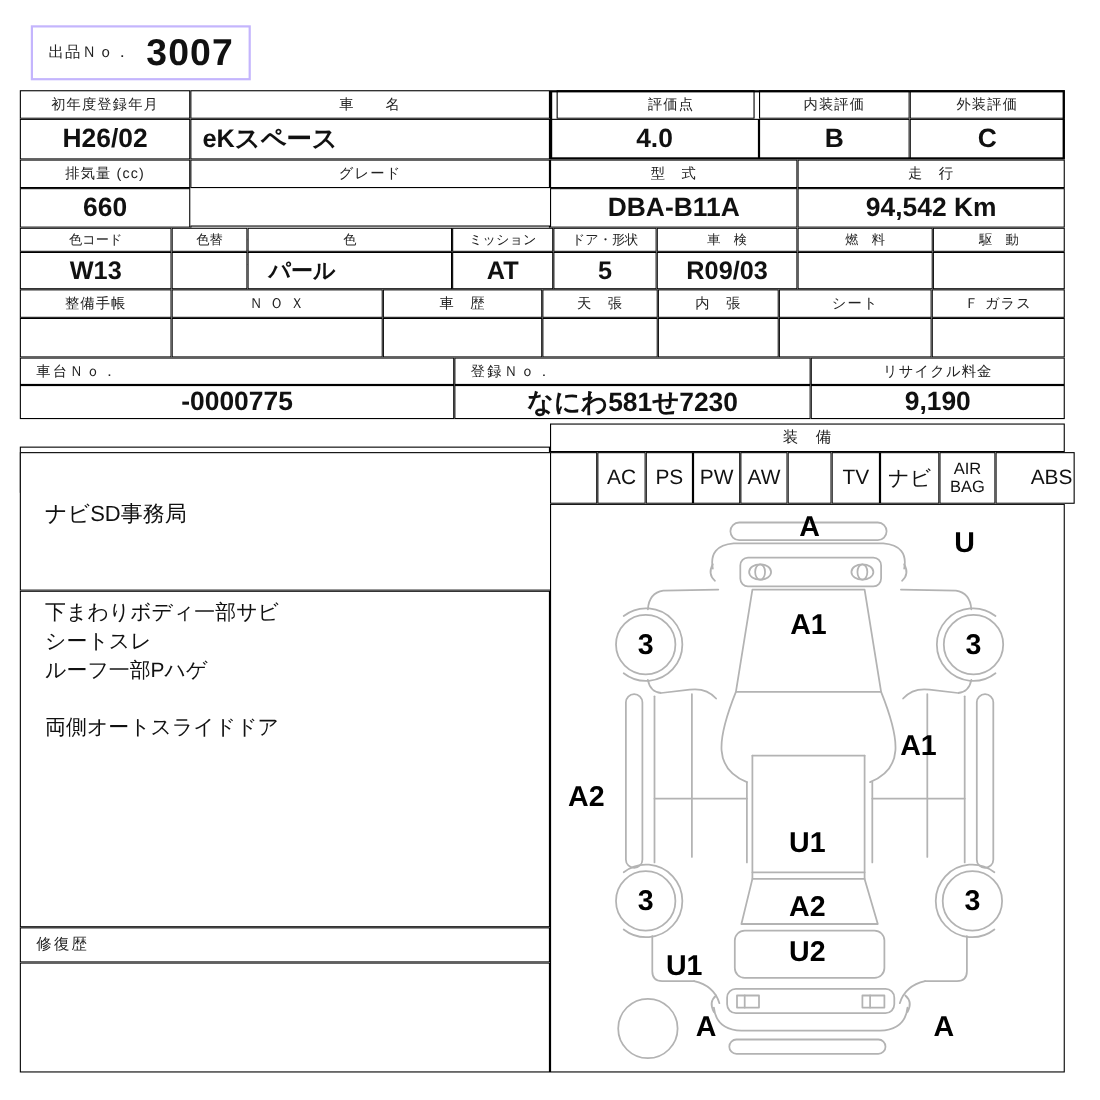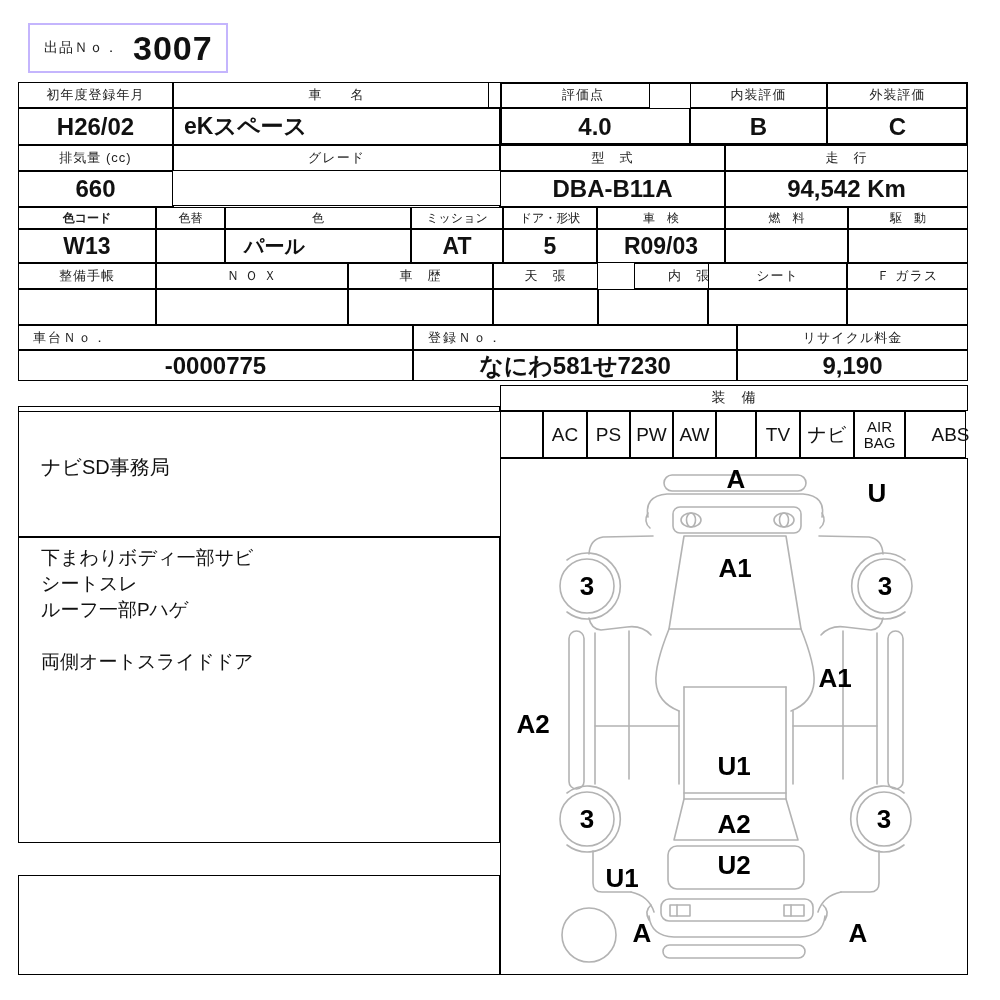--- a/index.html
+++ b/index.html
@@ -40,7 +40,7 @@
 
   <div class="cell hd" style="left:18px;top:82px;width:155px;height:26px;">初年度登録年月</div>
   <div class="cell hd" style="left:173px;top:82px;width:327px;height:26px;">車　　名</div>
-  <div class="cell hd" style="left:488px;top:82px;width:162px;height:26px;padding-left:28px;">評価点</div>
+  <div class="cell hd" style="left:506px;top:82px;width:180px;height:26px;padding-left:28px;">評価点</div>
   <div class="cell hd" style="left:690px;top:82px;width:137px;height:26px;">内装評価</div>
   <div class="cell hd" style="left:827px;top:82px;width:141px;height:26px;">外装評価</div>
 

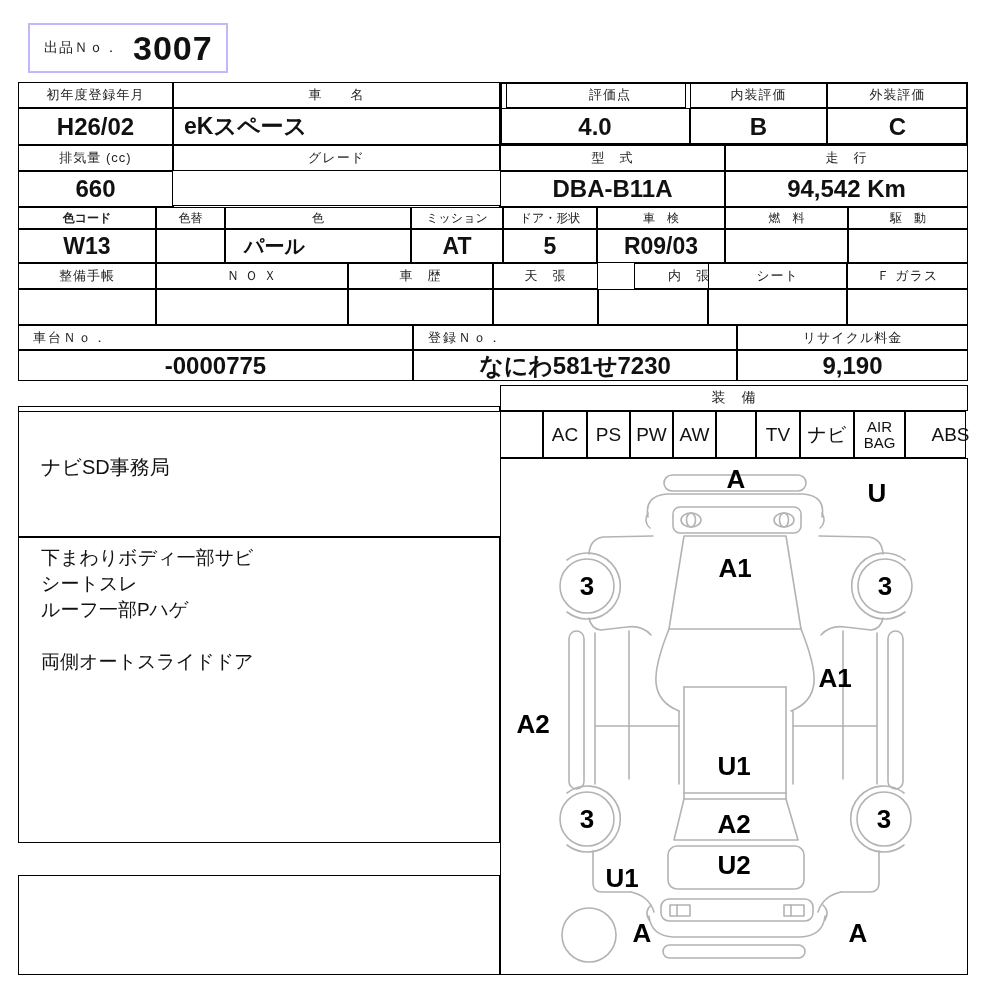--- a/index.html
+++ b/index.html
@@ -61,7 +61,7 @@
   <div class="cell val big" style="left:500px;top:171px;width:225px;height:36px;">DBA-B11A</div>
   <div class="cell val big" style="left:725px;top:171px;width:243px;height:36px;">94,542 Km</div>
 
-  <div class="cell hd12" style="left:18px;top:207px;width:138px;height:22px;font-weight:bold;">色コード</div>
+  <div class="cell hd12" style="left:18px;top:207px;width:138px;height:22px;">色コード</div>
   <div class="cell hd12" style="left:156px;top:207px;width:69px;height:22px;">色替</div>
   <div class="cell hd12" style="left:225px;top:207px;width:186px;height:22px;">色</div>
   <div class="cell hd12" style="left:411px;top:207px;width:92px;height:22px;">ミッション</div>

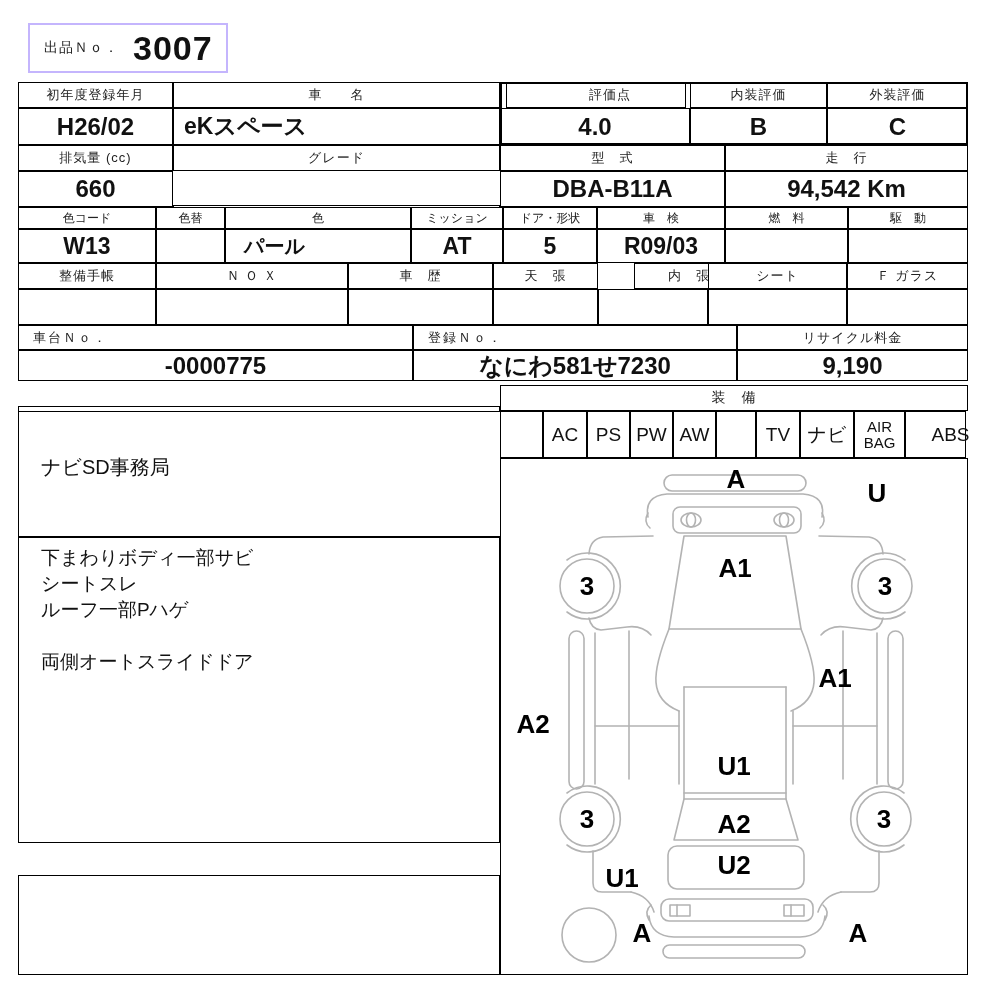--- a/index.html
+++ b/index.html
@@ -83,7 +83,7 @@
   <div class="cell hd" style="left:156px;top:263px;width:192px;height:26px;">Ｎ Ｏ Ｘ</div>
   <div class="cell hd" style="left:348px;top:263px;width:145px;height:26px;">車　歴</div>
   <div class="cell hd" style="left:493px;top:263px;width:105px;height:26px;">天　張</div>
-  <div class="cell hd" style="left:598px;top:263px;width:110px;height:26px;margin-left:36px;">内　張</div>
+  <div class="cell hd" style="left:598px;top:263px;width:110px;height:26px;">内　張</div>
   <div class="cell hd" style="left:708px;top:263px;width:139px;height:26px;">シート</div>
   <div class="cell hd" style="left:847px;top:263px;width:121px;height:26px;">Ｆ ガラス</div>
 

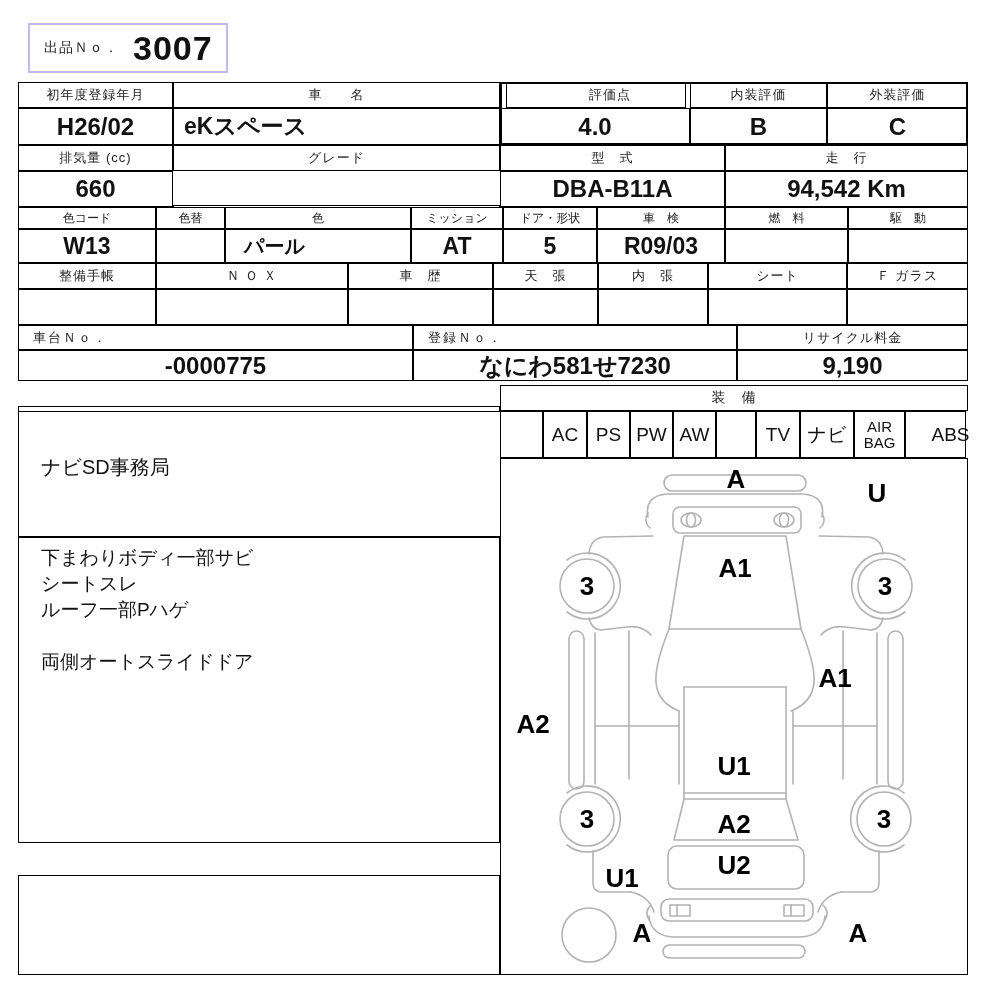--- a/index.html
+++ b/index.html
@@ -126,7 +126,7 @@
   <div class="cell equip" style="left:756px;top:411px;width:44px;height:47px;">TV</div>
   <div class="cell equip" style="left:800px;top:411px;width:54px;height:47px;">ナビ</div>
   <div class="cell equip small" style="left:854px;top:411px;width:51px;height:47px;">AIR BAG</div>
-  <div class="cell equip" style="left:905px;top:411px;width:61px;height:47px;padding-left:30px;">ABS</div>
+  <div class="cell equip" style="left:905px;top:411px;width:72px;height:47px;padding-left:30px;">ABS</div>
 
   <div class="diagram" style="left:500px;top:458px;width:468px;height:517px;">
     <svg width="468" height="517" viewBox="0 0 468 517">

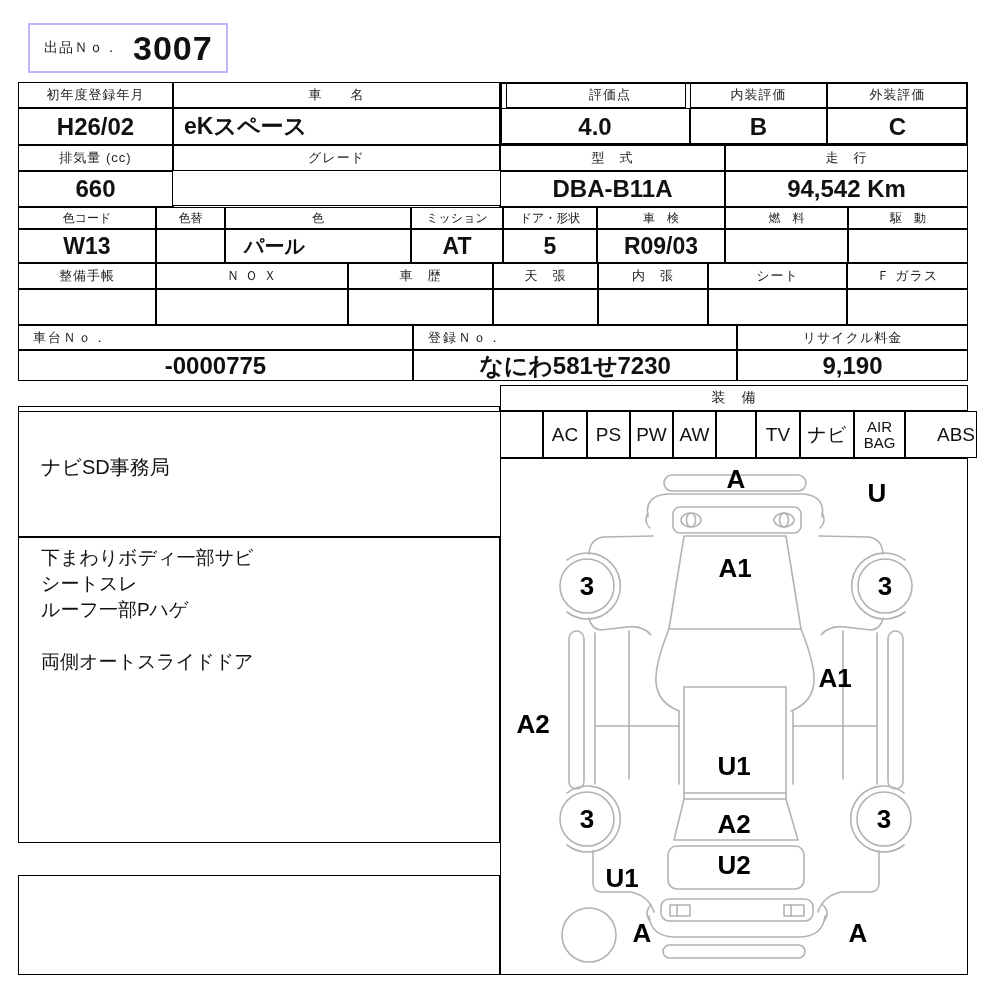--- a/index.html
+++ b/index.html
@@ -114,6 +114,7 @@
     <div class="noteline"></div>
     <div class="noteline">両側オートスライドドア</div>
   </div>
+  <div class="cell hd left" style="left:18px;top:843px;width:482px;height:32px;font-size:14px;">修復歴</div>
   <div class="notesbox" style="left:18px;top:875px;width:482px;height:100px;"></div>
 
   <div class="cell hd" style="left:500px;top:385px;width:468px;height:26px;font-size:14px;">装　備</div>

